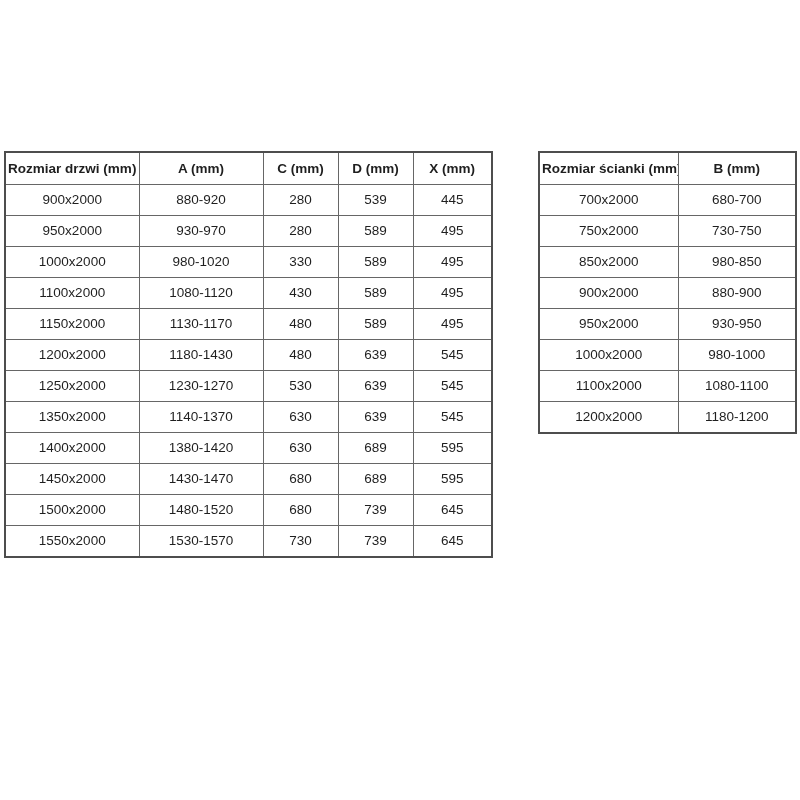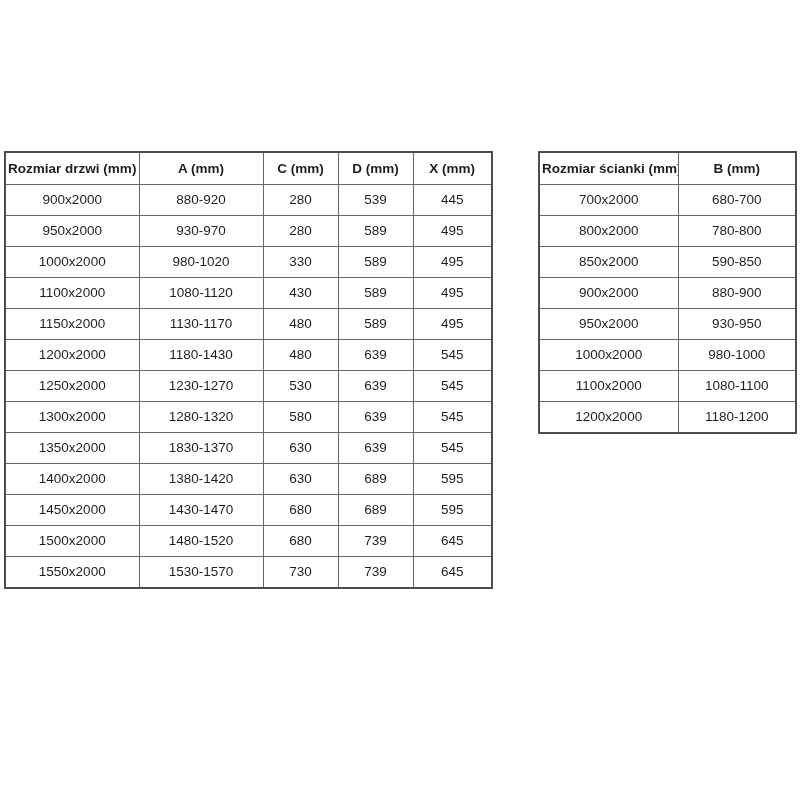--- a/index.html
+++ b/index.html
@@ -188,6 +188,10 @@
           <td>680-700</td>
         </tr>
         <tr>
+          <td>750x2000</td>
+          <td>730-750</td>
+        </tr>
+        <tr>
           <td>800x2000</td>
           <td>780-800</td>
         </tr>

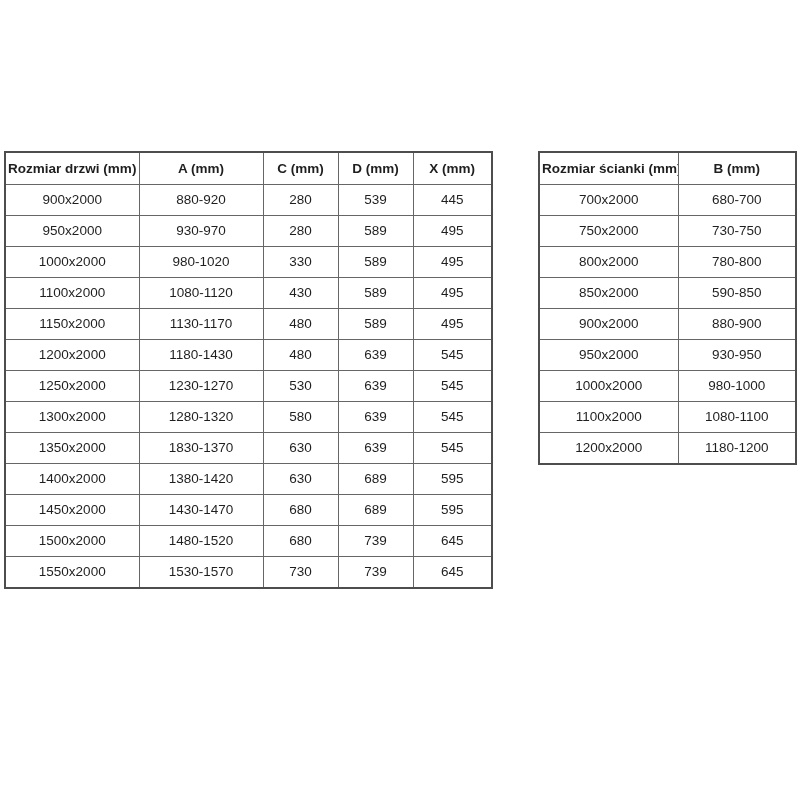--- a/index.html
+++ b/index.html
@@ -192,10 +192,6 @@
           <td>730-750</td>
         </tr>
         <tr>
-          <td>800x2000</td>
-          <td>780-800</td>
-        </tr>
-        <tr>
           <td>850x2000</td>
           <td>590-850</td>
         </tr>

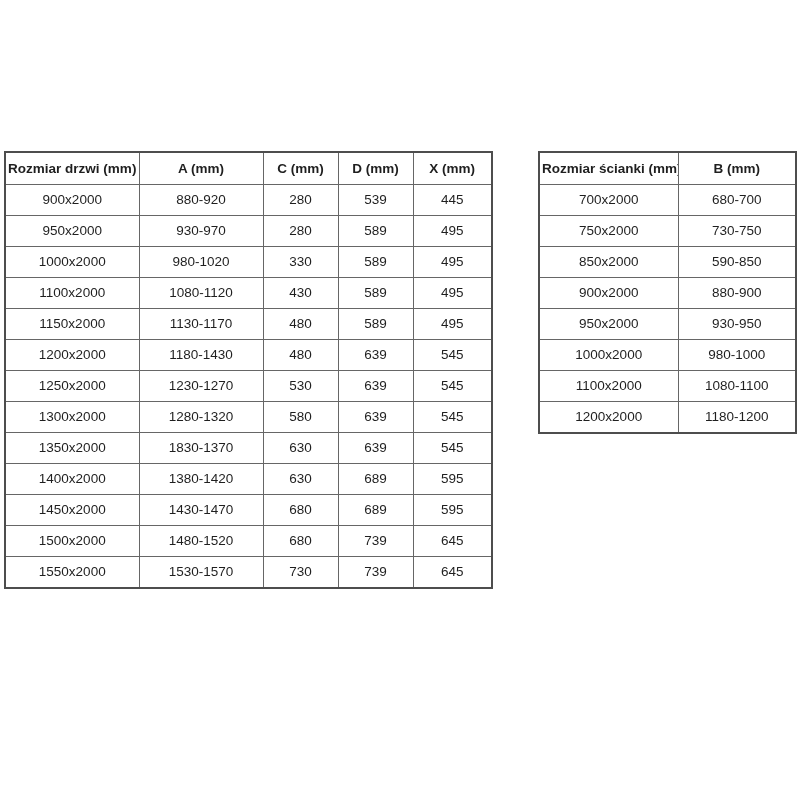--- a/index.html
+++ b/index.html
@@ -193,7 +193,7 @@
         </tr>
         <tr>
           <td>850x2000</td>
-          <td>590-850</td>
+          <td>980-850</td>
         </tr>
         <tr>
           <td>900x2000</td>

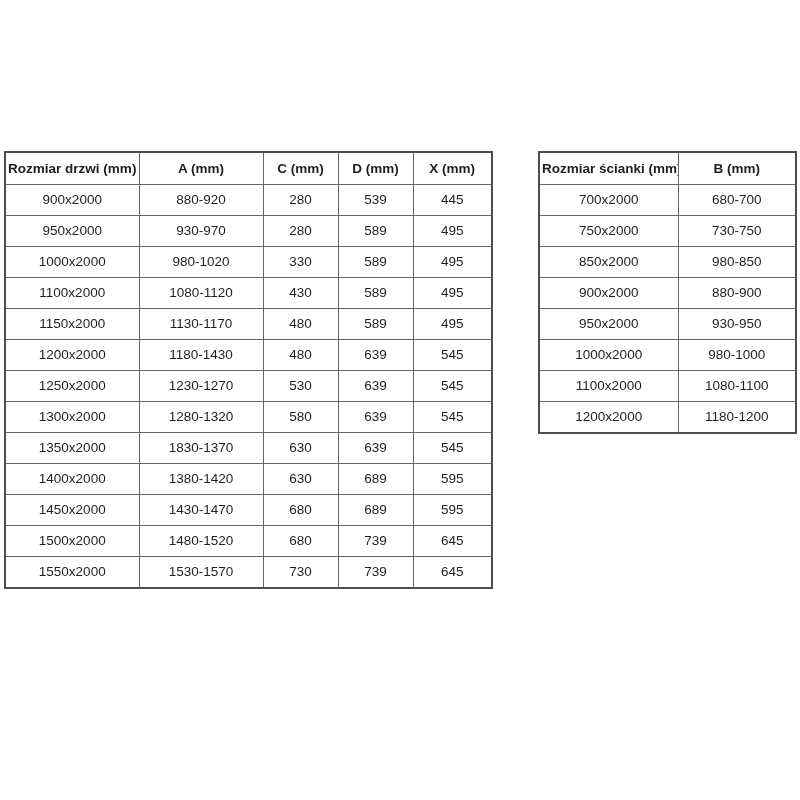--- a/index.html
+++ b/index.html
@@ -127,13 +127,6 @@
           <td>545</td>
         </tr>
         <tr>
-          <td>1300x2000</td>
-          <td>1280-1320</td>
-          <td>580</td>
-          <td>639</td>
-          <td>545</td>
-        </tr>
-        <tr>
           <td>1350x2000</td>
           <td>1830-1370</td>
           <td>630</td>

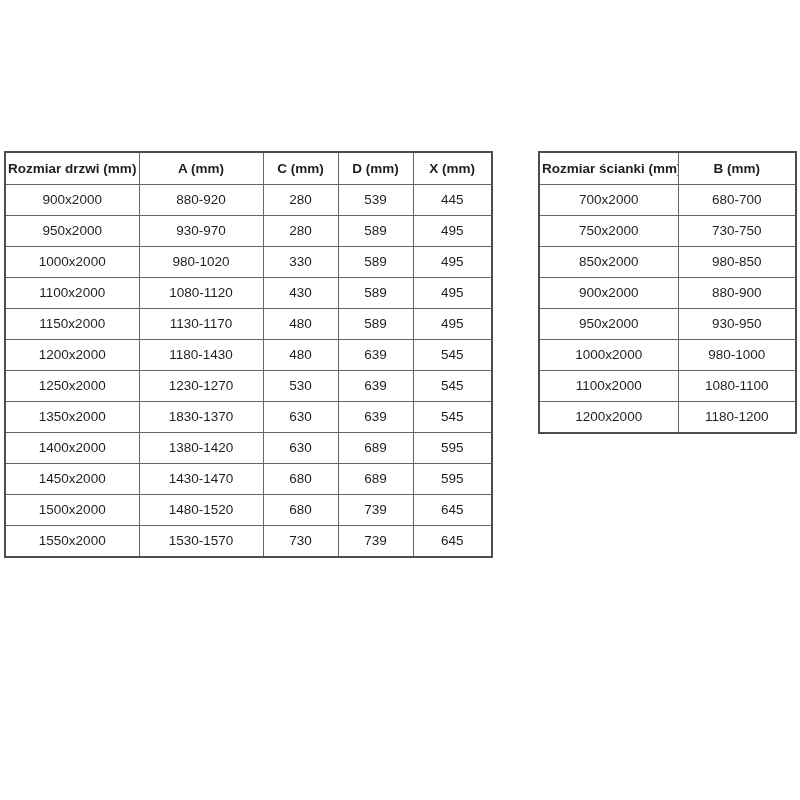--- a/index.html
+++ b/index.html
@@ -128,7 +128,7 @@
         </tr>
         <tr>
           <td>1350x2000</td>
-          <td>1830-1370</td>
+          <td>1140-1370</td>
           <td>630</td>
           <td>639</td>
           <td>545</td>

